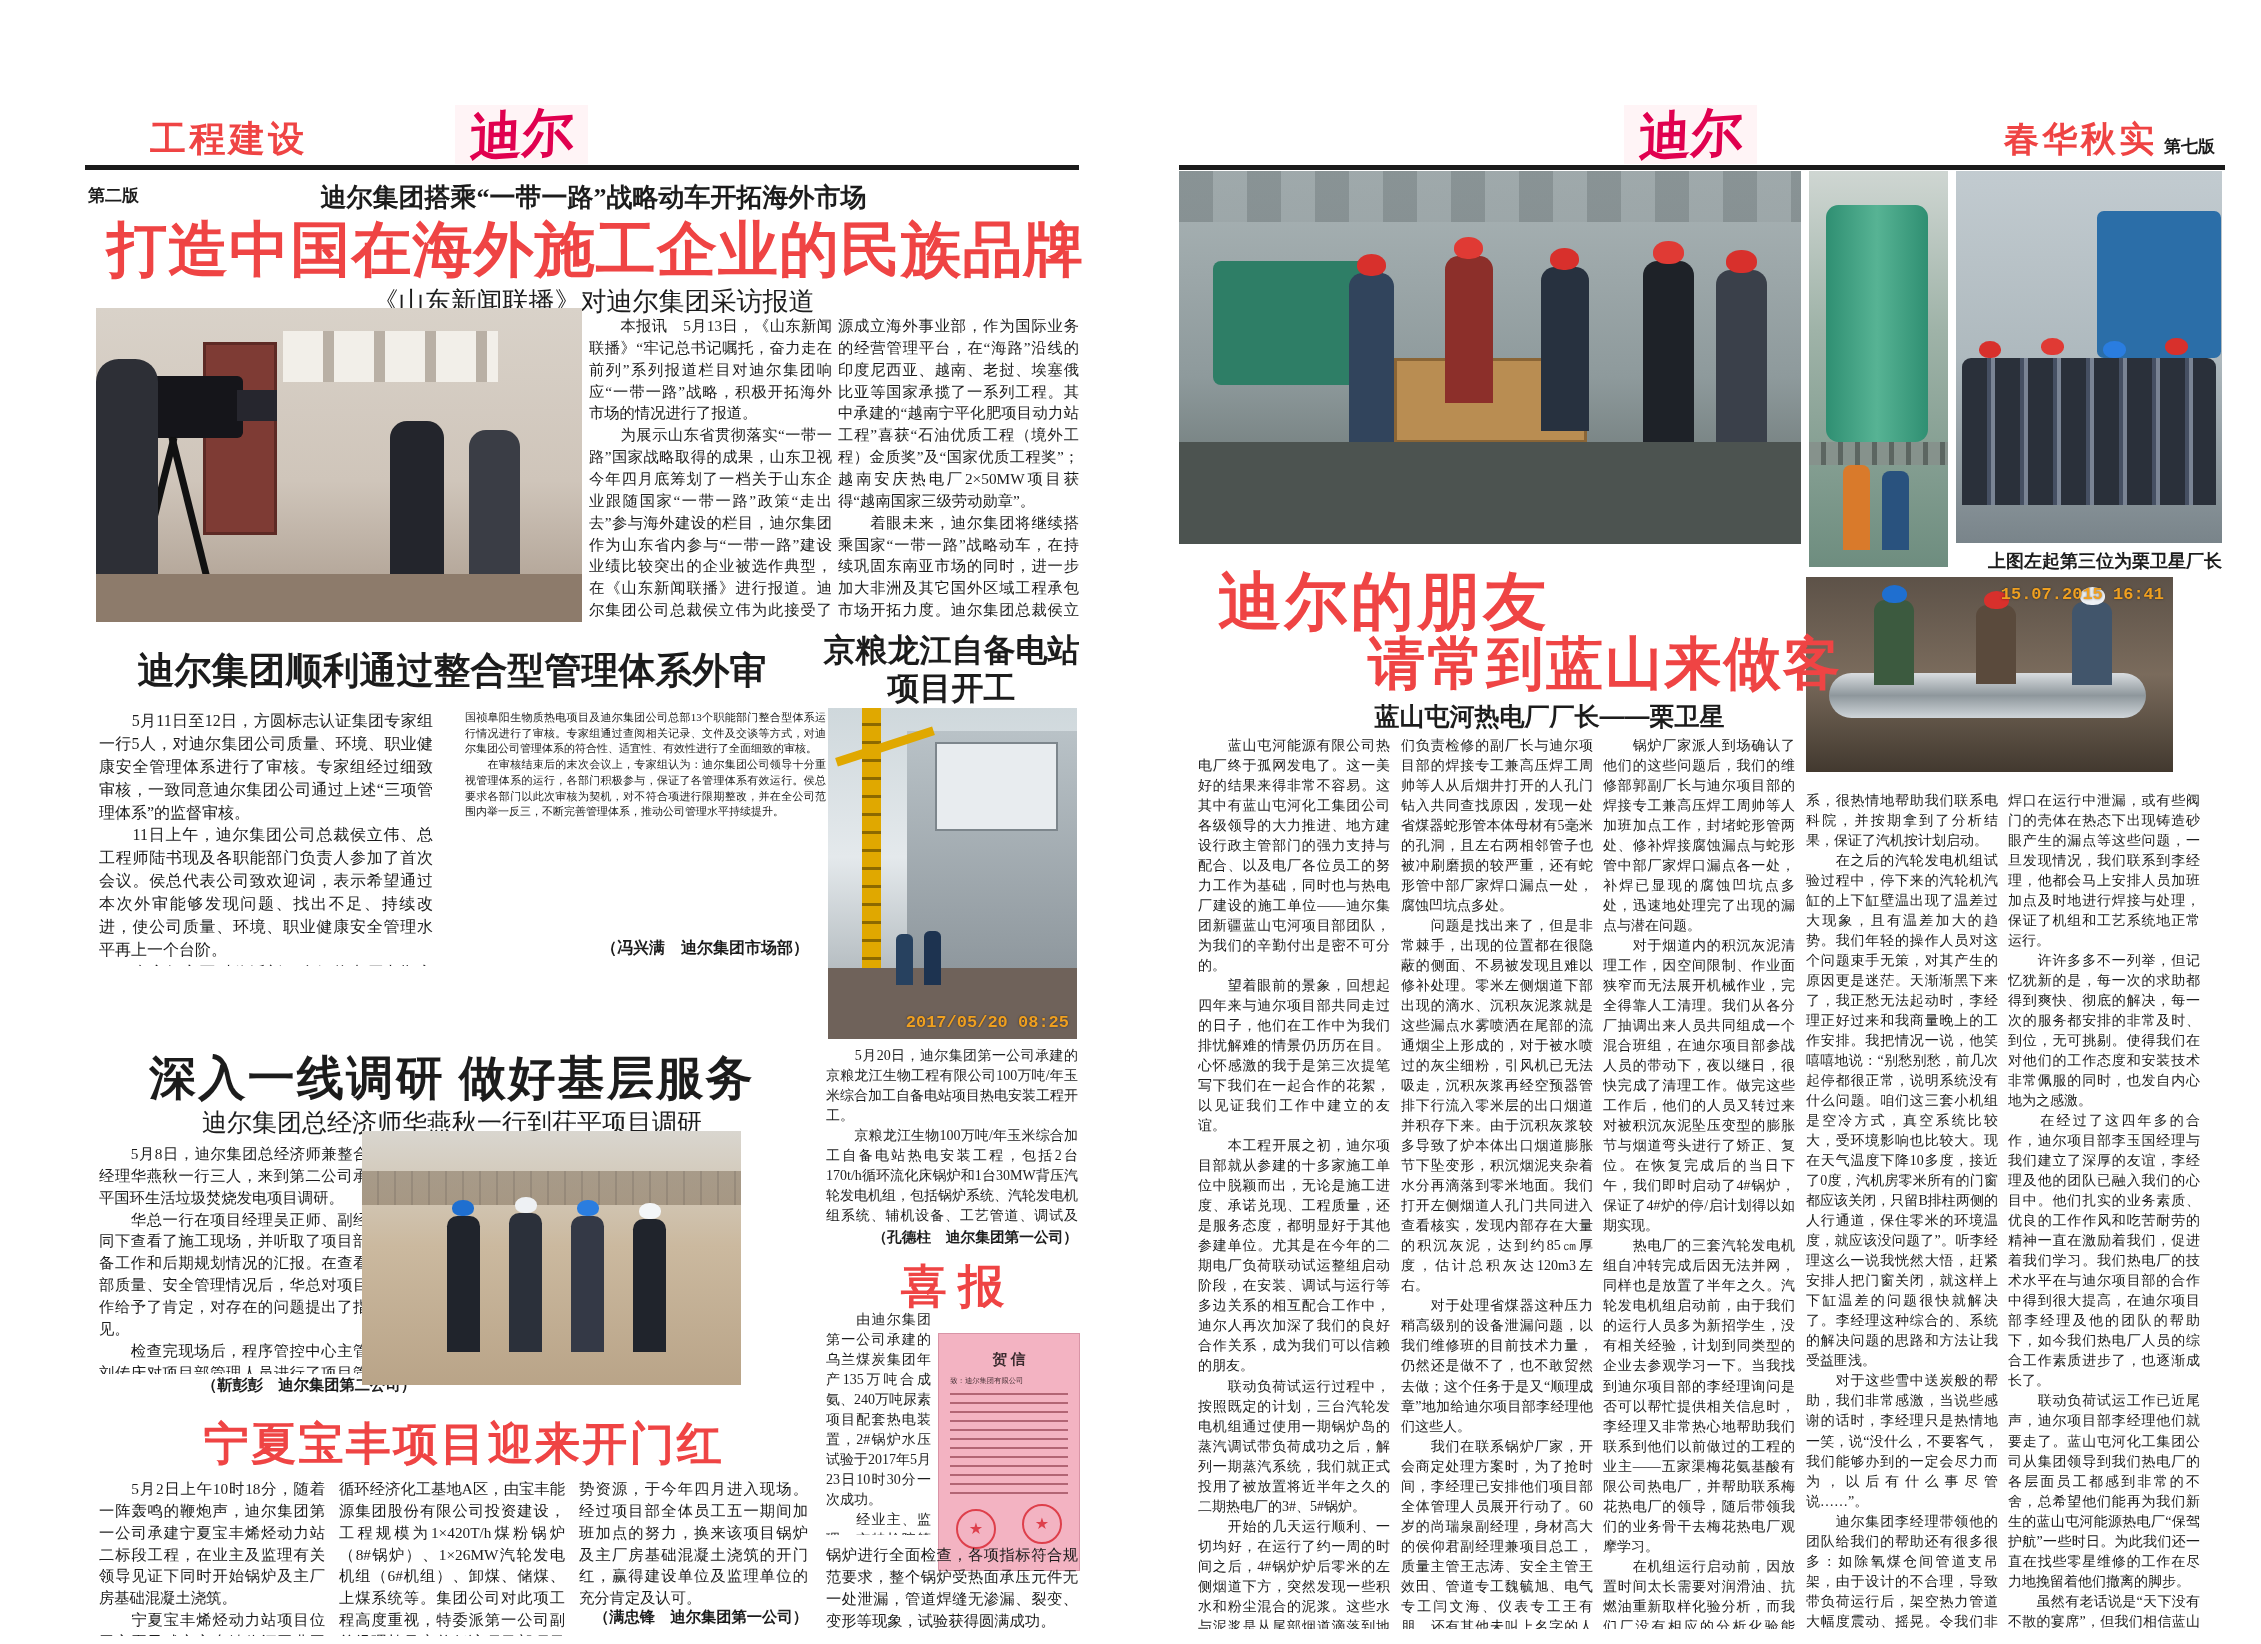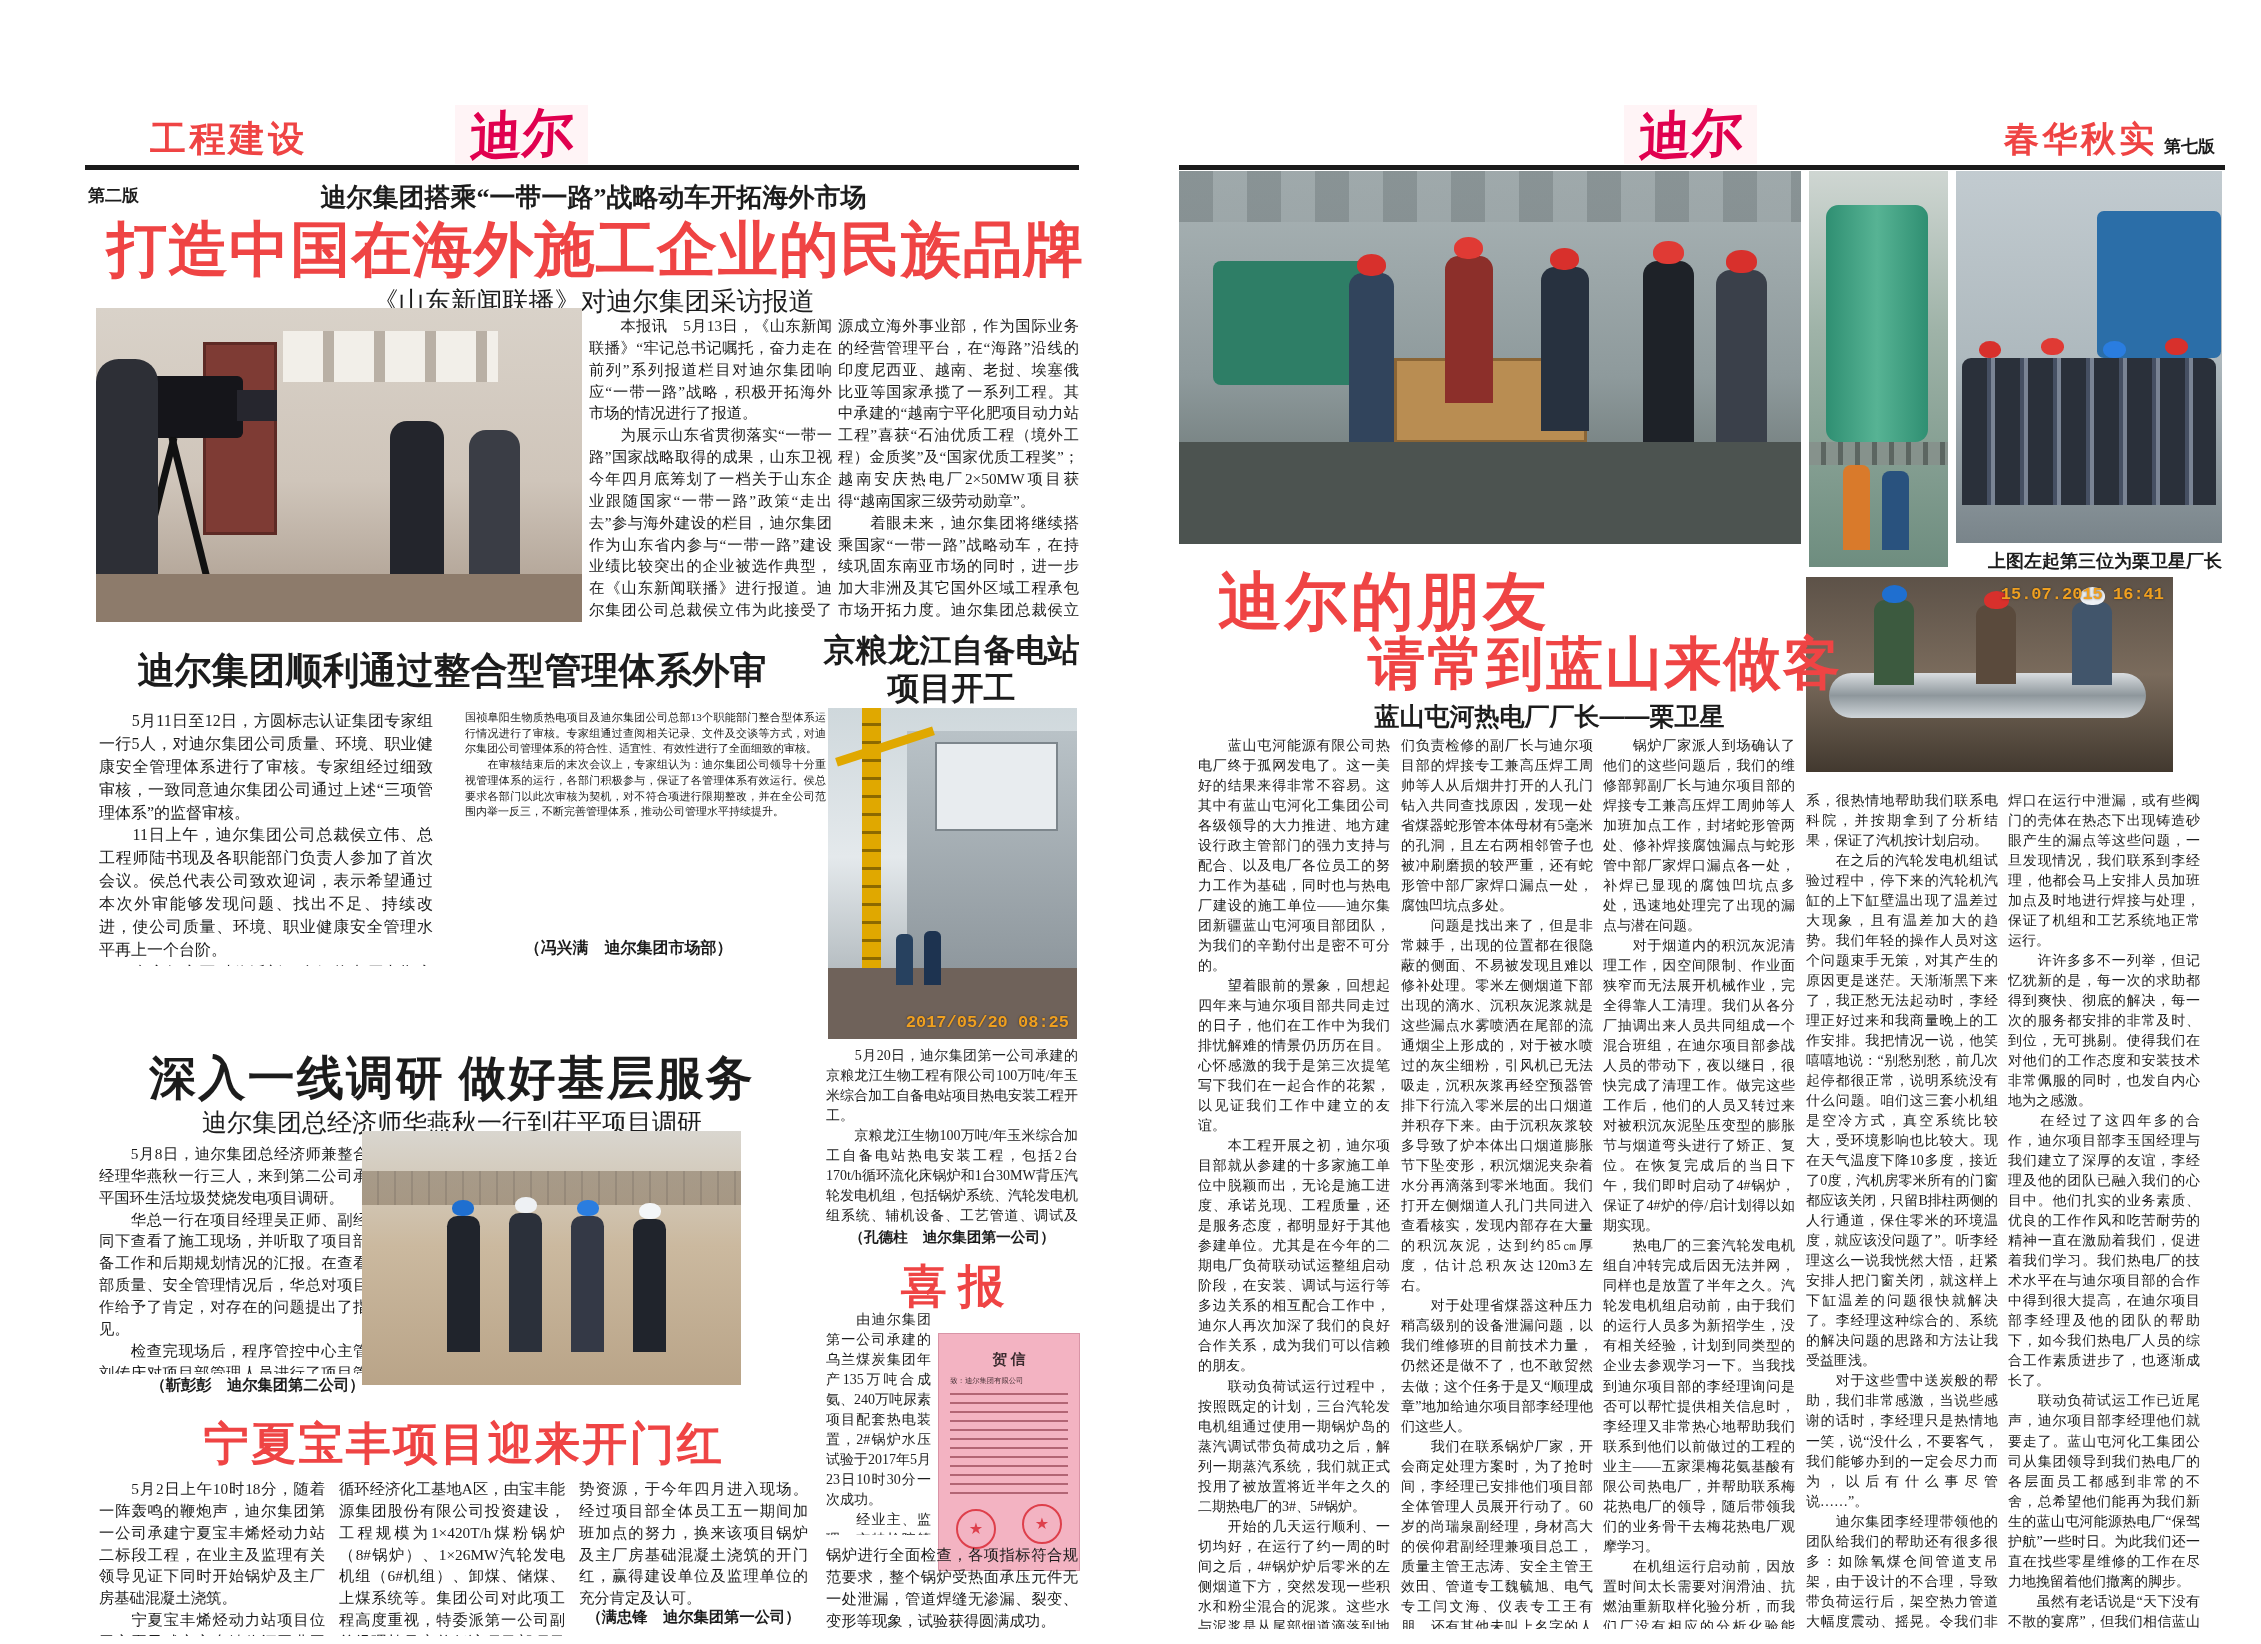--- a/index.html
+++ b/index.html
@@ -12,7 +12,7 @@
   .center{text-align:center;}
   .col{position:absolute;overflow:hidden;text-align:justify;line-height:1.43;}
   .col p{margin:0;}
-  .byline{position:absolute;text-align:center;font-weight:bold;font-family:Liberation Sans, sans-serif;}
+  .byline{position:absolute;text-align:right;font-weight:bold;font-family:Liberation Sans, sans-serif;}
   .headline{position:absolute;font-weight:bold;white-space:nowrap;}
   .photo{position:absolute;overflow:hidden;}
   .fig{position:absolute;}

